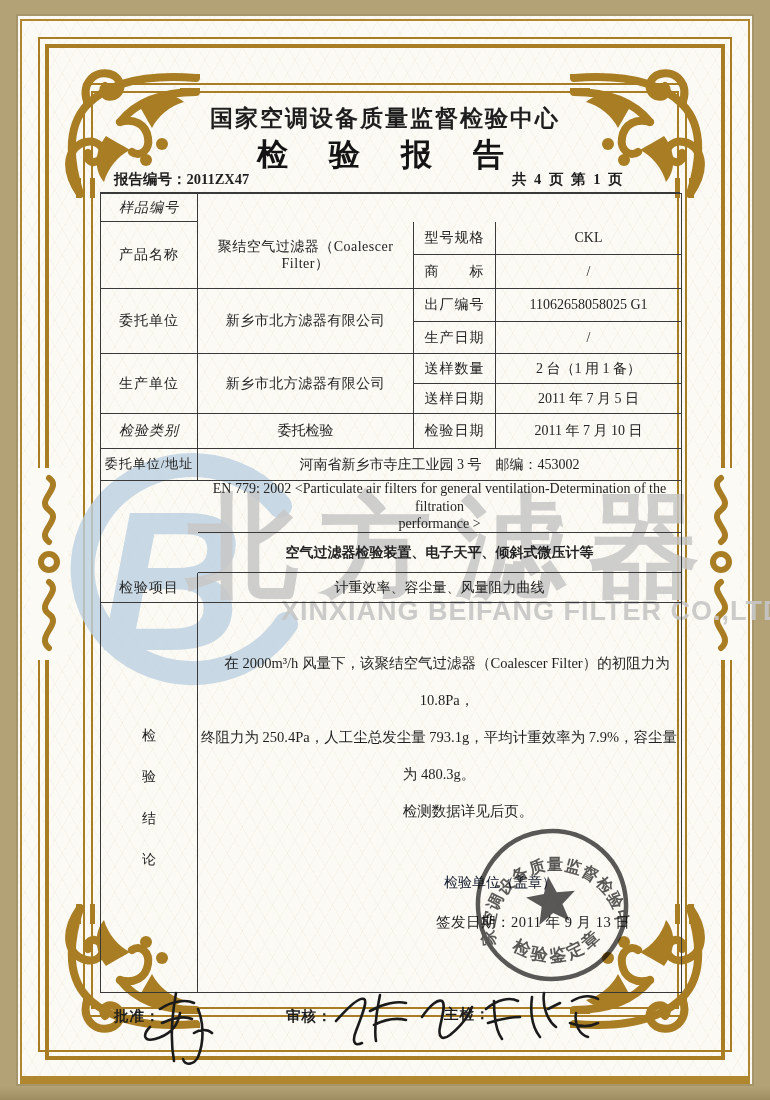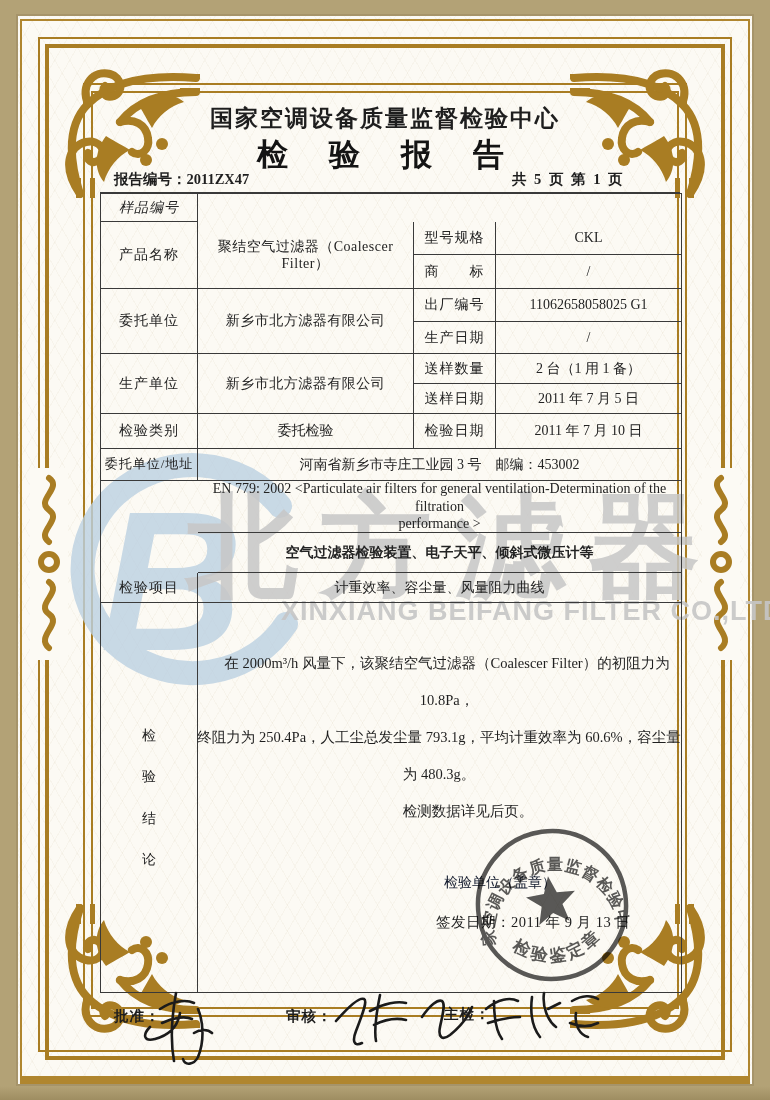--- a/index.html
+++ b/index.html
@@ -197,7 +197,7 @@
   <div class="report-title">检　验　报　告</div>
   <div class="meta-row">
     <span class="meta-left">报告编号：2011ZX47</span>
-    <span class="meta-right">共 5 页 第 1 页</span>
+    <span class="meta-right">共 4 页 第 1 页</span>
   </div>
 
   <div class="report-table">

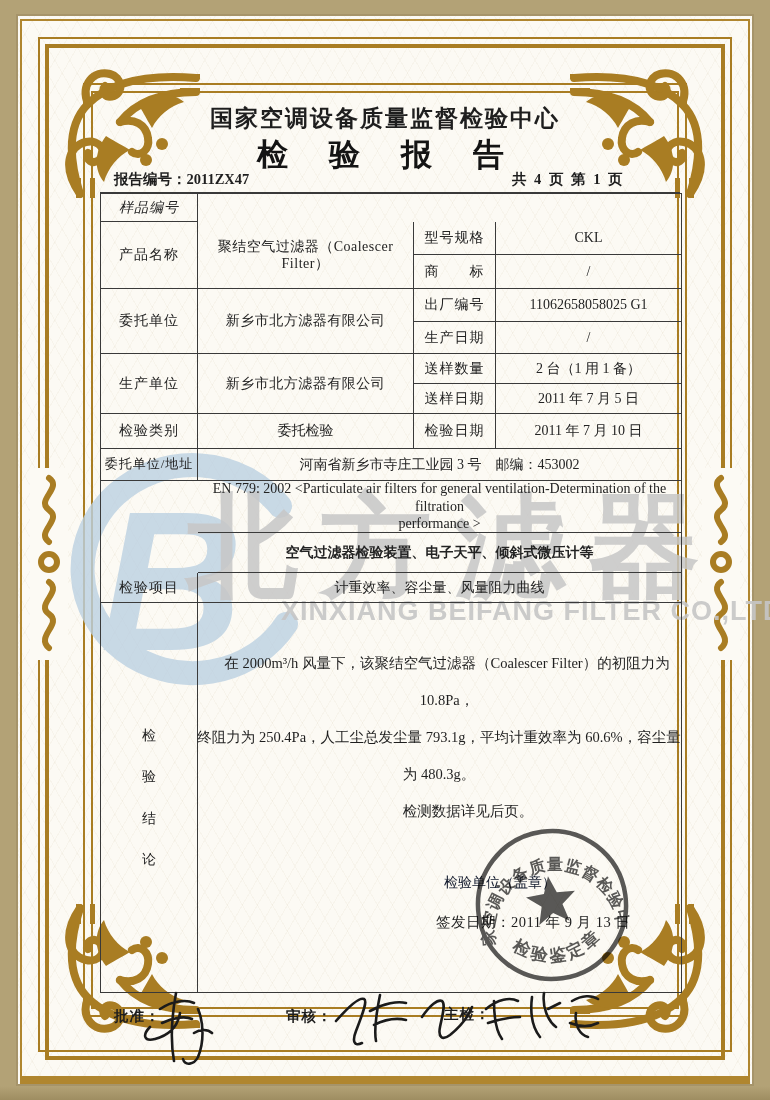--- a/index.html
+++ b/index.html
@@ -224,7 +224,7 @@
     <div class="cell lbl" style="grid-area:7/3/8/4;">送样日期</div>
     <div class="cell no-r" style="grid-area:7/4/8/5;text-align:center;">2011 年 7 月 5 日</div>
 
-    <div class="cell lbl" style="grid-area:8/1/9/2;">检验类别</div>
+    <div class="cell lbl" style="grid-area:8/1/9/2;font-style:italic;">检验类别</div>
     <div class="cell" style="grid-area:8/2/9/3;">委托检验</div>
     <div class="cell lbl" style="grid-area:8/3/9/4;">检验日期</div>
     <div class="cell no-r" style="grid-area:8/4/9/5;">2011 年 7 月 10 日</div>

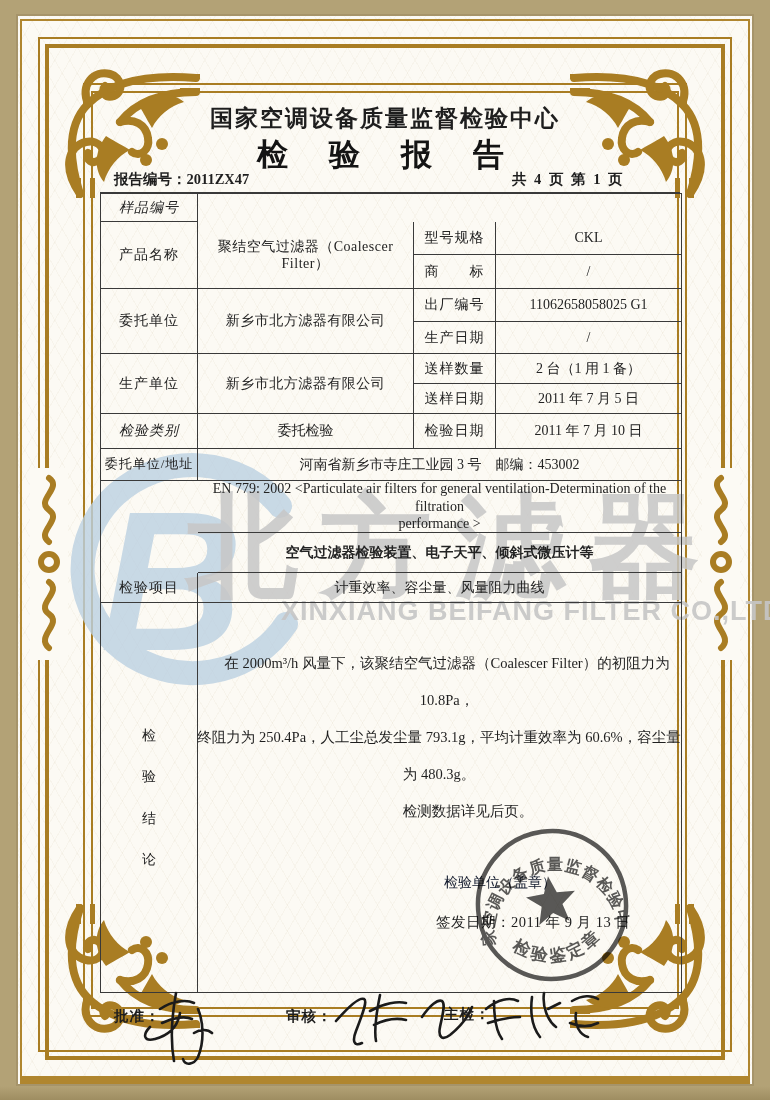--- a/index.html
+++ b/index.html
@@ -251,7 +251,7 @@
     <div class="cell no-r no-b concl-cell" style="grid-area:13/2/14/5;">
       <div class="concl-text">
         <div class="l1">在 2000m³/h 风量下，该聚结空气过滤器（Coalescer Filter）的初阻力为 10.8Pa，</div>
-        <div class="l2">终阻力为 250.4Pa，人工尘总发尘量 793.1g，平均计重效率为 60.6%，容尘量为 480.3g。</div>
+        <div class="l2">终阻力为 250.4Pa，人工尘总发尘量 793.1g，平均计重效率为 7.9%，容尘量为 480.3g。</div>
         <div class="l3">检测数据详见后页。</div>
       </div>
       <div class="unit-label">检验单位（盖章）</div>

